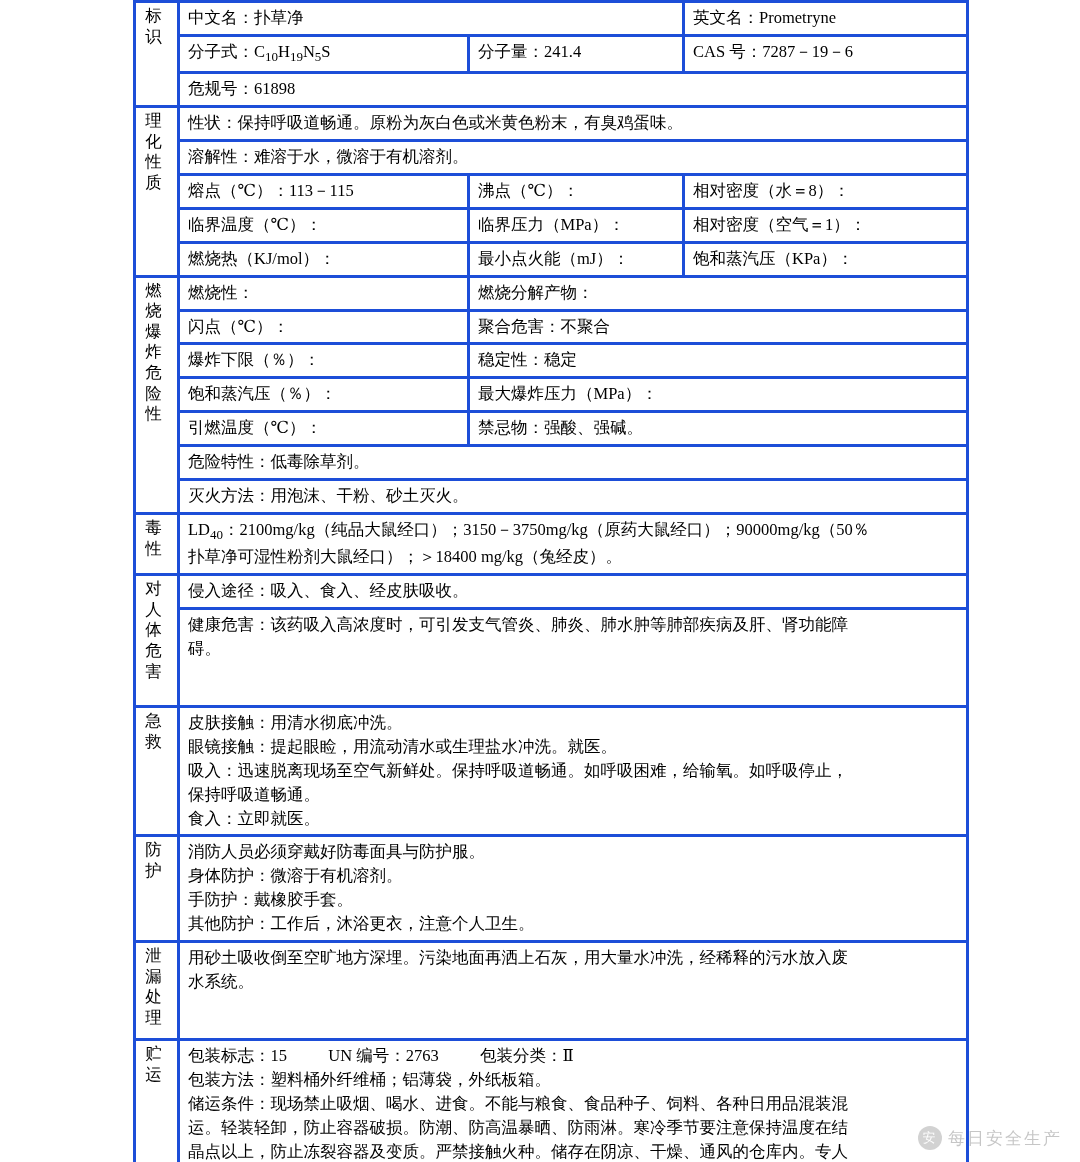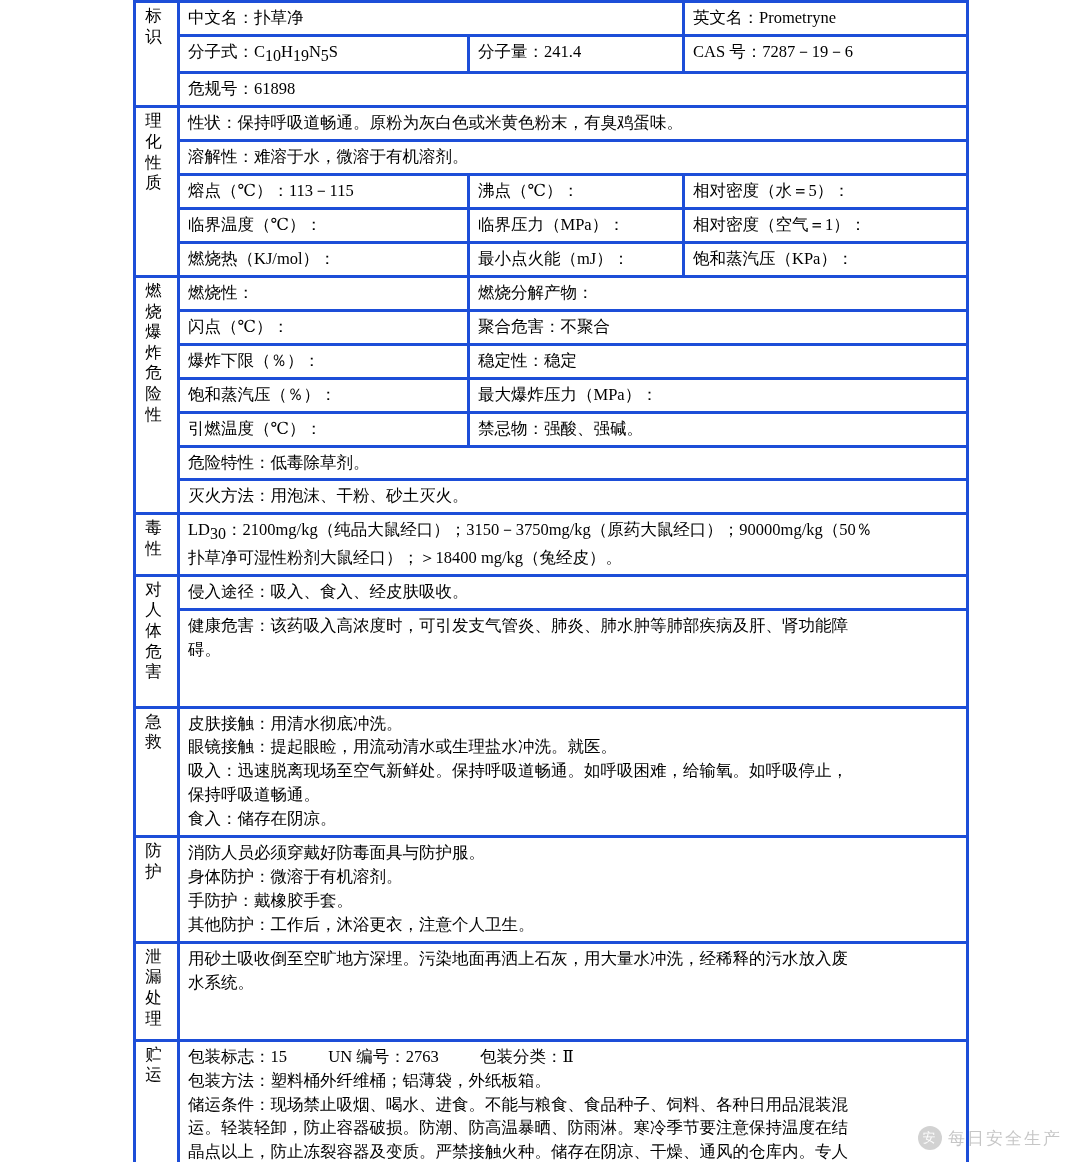--- a/index.html
+++ b/index.html
@@ -53,7 +53,7 @@
     display: block;
   }
   sub {
-    font-size: 16px;
+    font-size: 13px;
     vertical-align: sub;
   }
   .tall-empty {

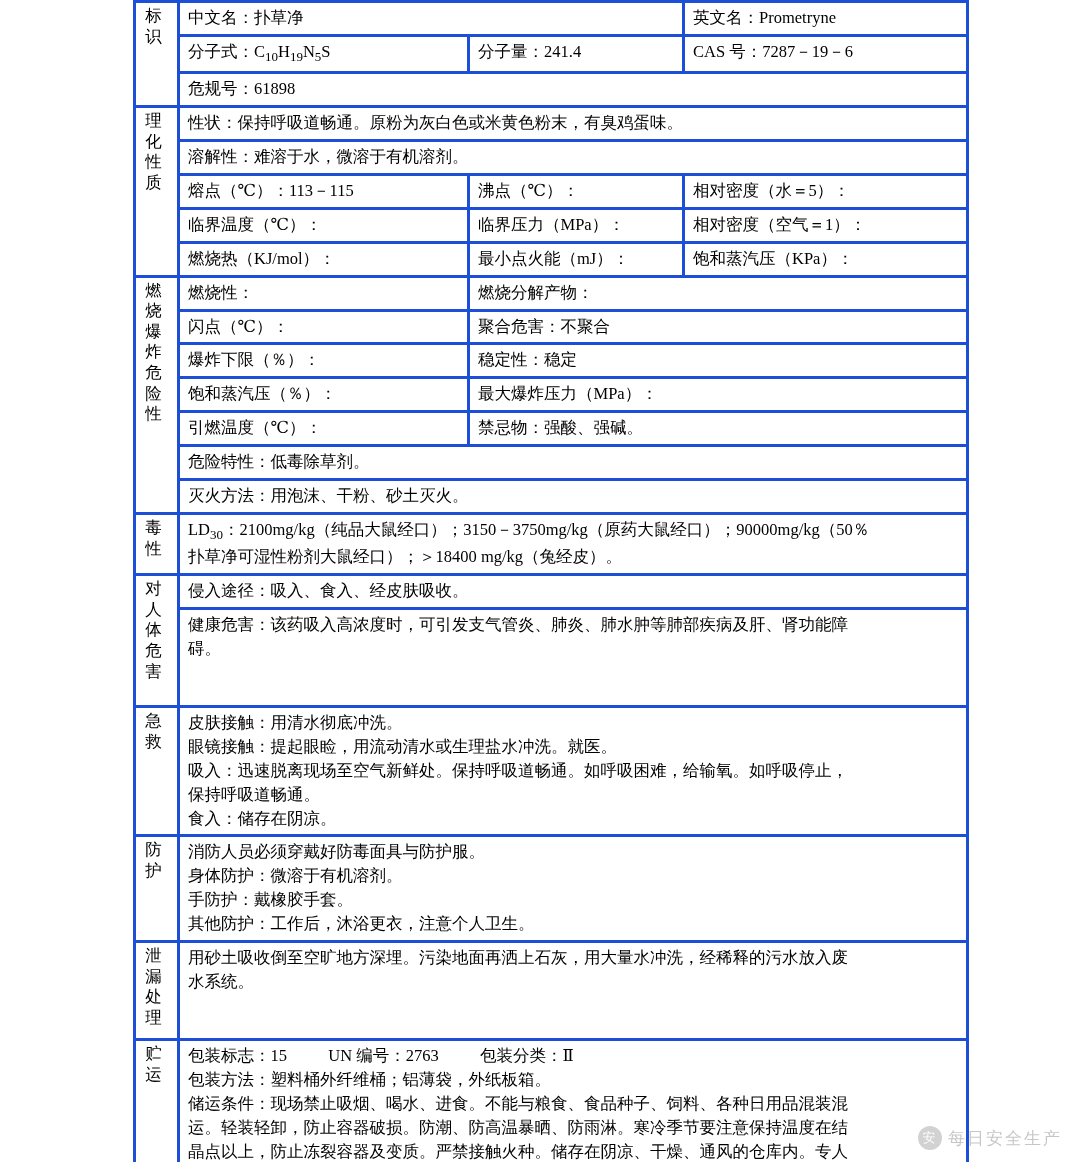--- a/index.html
+++ b/index.html
@@ -130,7 +130,7 @@
       <tr>
         <td>熔点（℃）：113－115</td>
         <td>沸点（℃）：</td>
-        <td>相对密度（水＝5）：</td>
+        <td>相对密度（水＝8）：</td>
       </tr>
       <tr>
         <td>临界温度（℃）：</td>

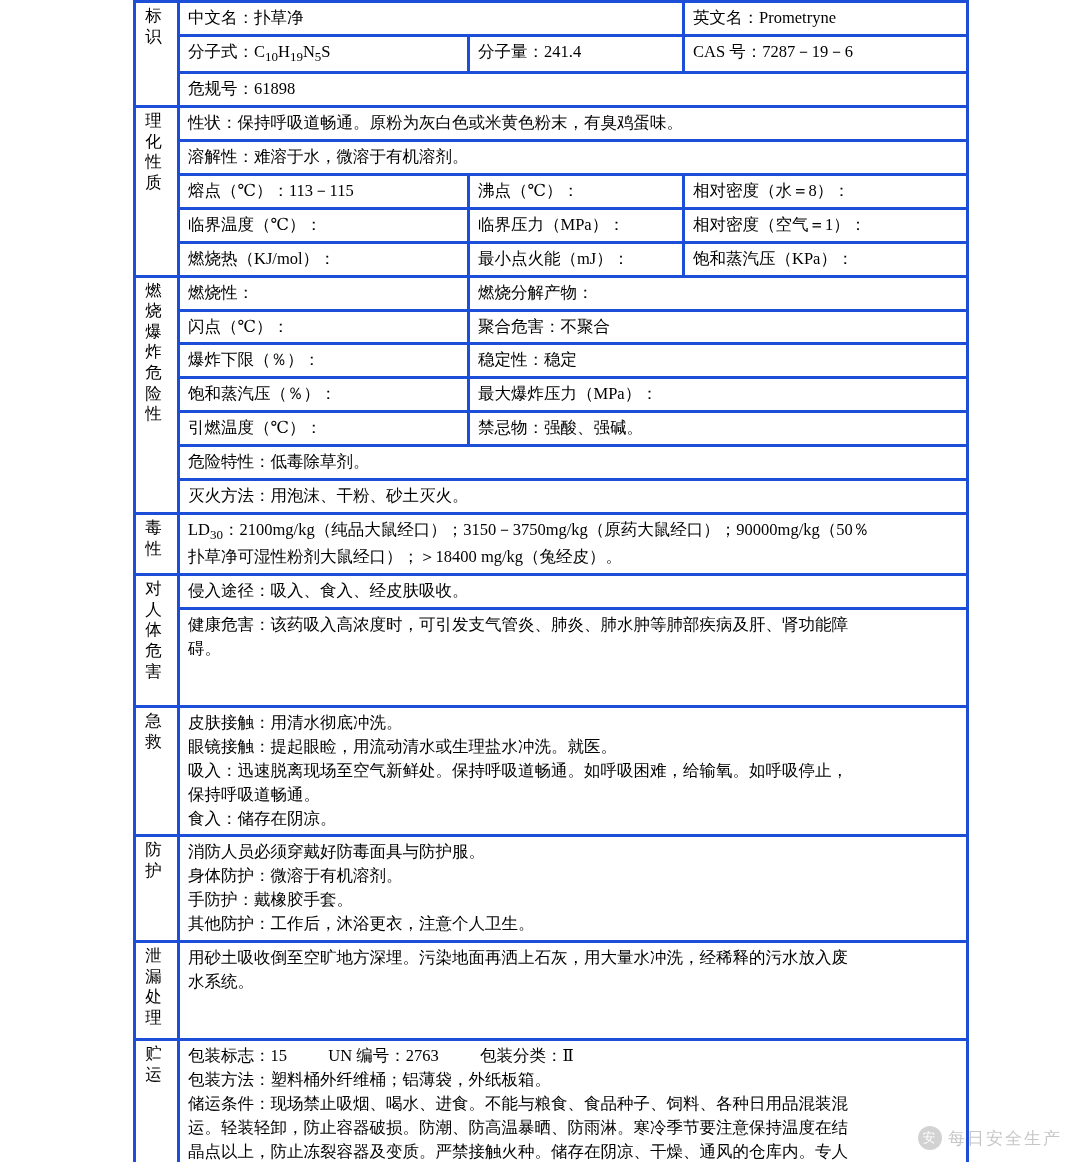--- a/index.html
+++ b/index.html
@@ -178,7 +178,7 @@
           <span>毒 性</span>
         </td>
         <td colspan="3">
-          <span class="line"><span>LD</span><sub>30</sub><span>：2100mg/kg（纯品大鼠经口）；3150－3750mg/kg（原药大鼠经口）；90000mg/kg（50％</span></span>
+          <span class="line"><span>LD</span><sub>40</sub><span>：2100mg/kg（纯品大鼠经口）；3150－3750mg/kg（原药大鼠经口）；90000mg/kg（50％</span></span>
           <span class="line">扑草净可湿性粉剂大鼠经口）；＞18400 mg/kg（兔经皮）。</span>
         </td>
       </tr>

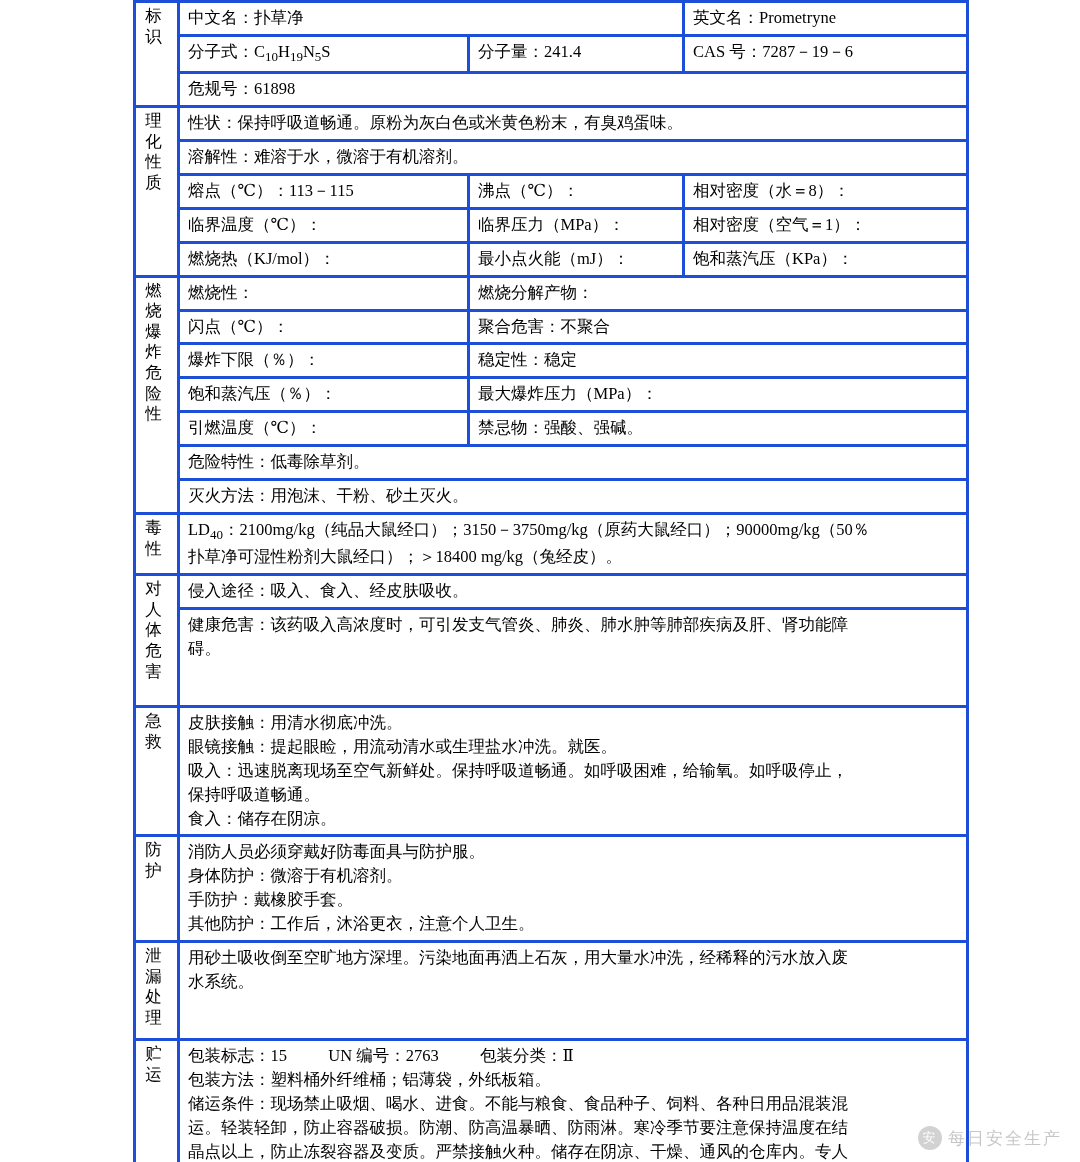--- a/index.html
+++ b/index.html
@@ -206,7 +206,7 @@
           <span class="line">眼镜接触：提起眼睑，用流动清水或生理盐水冲洗。就医。</span>
           <span class="line">吸入：迅速脱离现场至空气新鲜处。保持呼吸道畅通。如呼吸困难，给输氧。如呼吸停止，</span>
           <span class="line">保持呼吸道畅通。</span>
-          <span class="line">食入：储存在阴凉。</span>
+          <span class="line">食入：立即就医。</span>
         </td>
       </tr>
 

